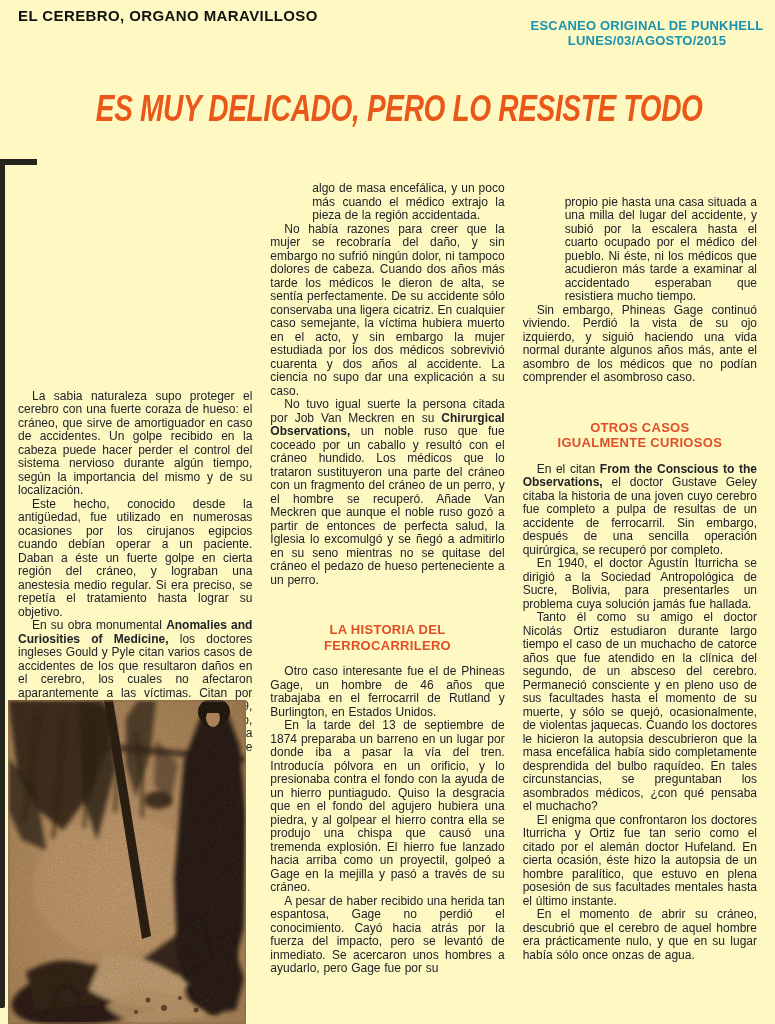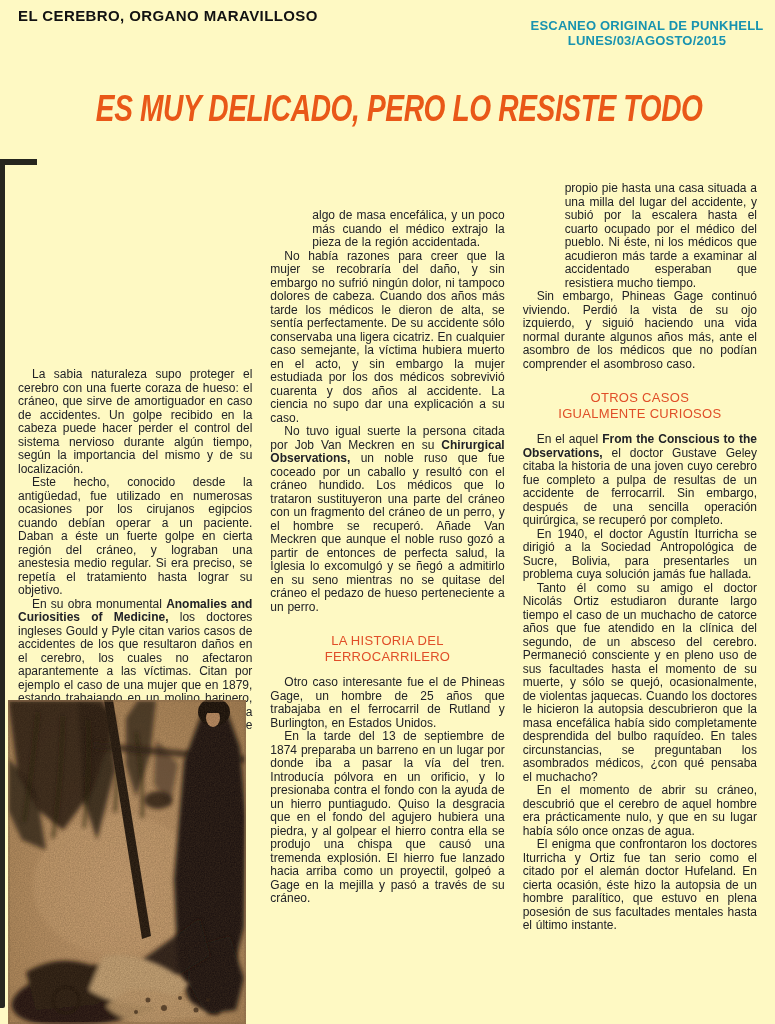--- a/index.html
+++ b/index.html
@@ -38,8 +38,8 @@
   .body-p.noindent{text-indent:0;margin-left:42px;}
   .body-p b{font-weight:bold;}
   .subhead{
-    margin:19px 0 12px;text-align:center;
-    color:#e04e28;font-size:13px;line-height:15.5px;font-weight:normal;
+    margin:35px 0 12px;text-align:center;
+    color:#e04e28;font-size:13px;line-height:15.5px;font-weight:bold;
     letter-spacing:.3px;
   }
   .photo{

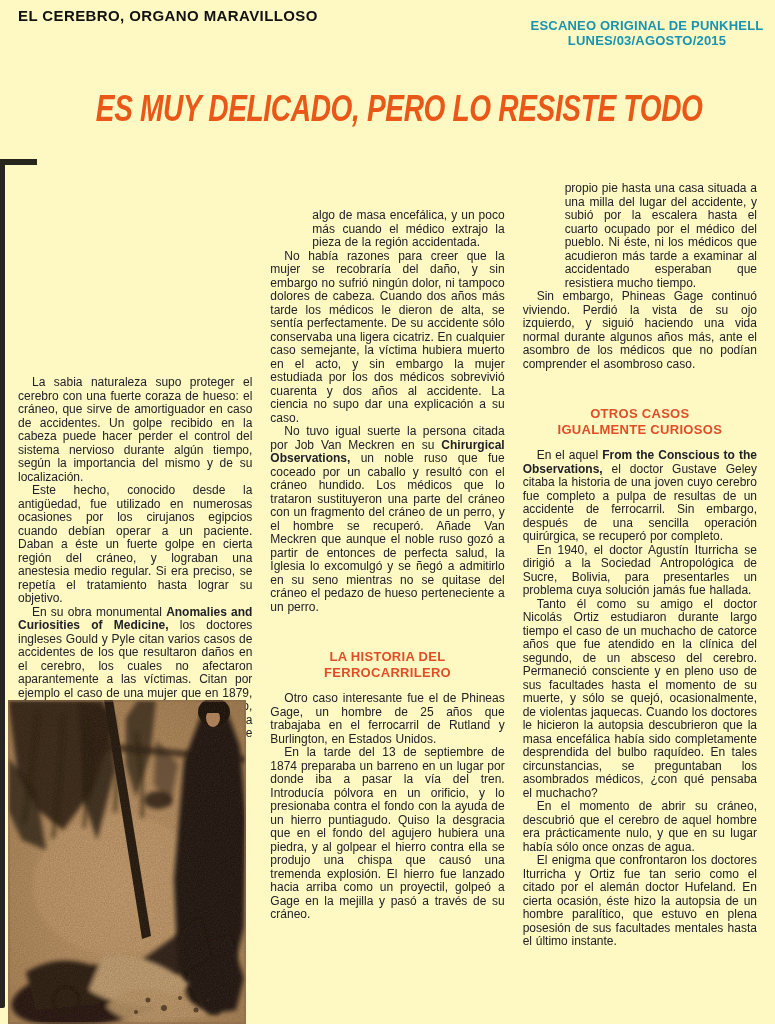--- a/index.html
+++ b/index.html
@@ -95,7 +95,7 @@
           <p class="body-p noindent"><span>propio pie hasta una casa situada a una milla del lugar del accidente, y subió por la escalera hasta el cuarto ocupado por el médico del pueblo. Ni éste, ni los médicos que acudieron más tarde a examinar al accidentado esperaban que resistiera mucho tiempo.</span></p>
           <p class="body-p"><span>Sin embargo, Phineas Gage continuó viviendo. Perdió la vista de su ojo izquierdo, y siguió haciendo una vida normal durante algunos años más, ante el asombro de los médicos que no podían comprender el asombroso caso.</span></p>
           <h3 class="subhead">OTROS CASOS<br>IGUALMENTE CURIOSOS</h3>
-          <p class="body-p"><span>En el aquel </span><b>From the Conscious to the Observations,</b><span> el doctor Gustave Geley citaba la historia de una joven cuyo cerebro fue completo a pulpa de resultas de un accidente de ferrocarril. Sin embargo, después de una sencilla operación quirúrgica, se recuperó por completo.</span></p>
+          <p class="body-p"><span>En el citan </span><b>From the Conscious to the Observations,</b><span> el doctor Gustave Geley citaba la historia de una joven cuyo cerebro fue completo a pulpa de resultas de un accidente de ferrocarril. Sin embargo, después de una sencilla operación quirúrgica, se recuperó por completo.</span></p>
           <p class="body-p"><span>En 1940, el doctor Agustín Iturricha se dirigió a la Sociedad Antropológica de Sucre, Bolivia, para presentarles un problema cuya solución jamás fue hallada.</span></p>
           <p class="body-p"><span>Tanto él como su amigo el doctor Nicolás Ortiz estudiaron durante largo tiempo el caso de un muchacho de catorce años que fue atendido en la clínica del segundo, de un absceso del cerebro. Permaneció consciente y en pleno uso de sus facultades hasta el momento de su muerte, y sólo se quejó, ocasionalmente, de violentas jaquecas. Cuando los doctores le hicieron la autopsia descubrieron que la masa encefálica había sido completamente desprendida del bulbo raquídeo. En tales circunstancias, se preguntaban los asombrados médicos, ¿con qué pensaba el muchacho?</span></p>
           <p class="body-p"><span>En el momento de abrir su cráneo, descubrió que el cerebro de aquel hombre era prácticamente nulo, y que en su lugar había sólo once onzas de agua.</span></p>

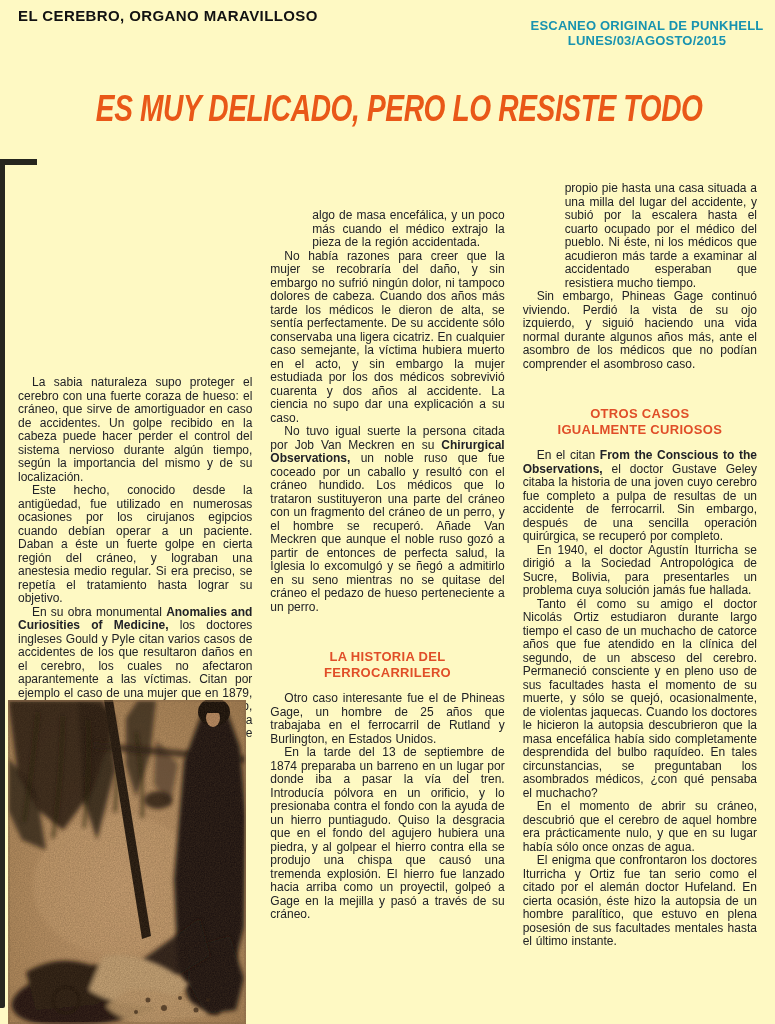--- a/index.html
+++ b/index.html
@@ -86,7 +86,7 @@
           <p class="body-p"><span>No había razones para creer que la mujer se recobraría del daño, y sin embargo no sufrió ningún dolor, ni tampoco dolores de cabeza. Cuando dos años más tarde los médicos le dieron de alta, se sentía perfectamente. De su accidente sólo conservaba una ligera cicatriz. En cualquier caso semejante, la víctima hubiera muerto en el acto, y sin embargo la mujer estudiada por los dos médicos sobrevivió cuarenta y dos años al accidente. La ciencia no supo dar una explicación a su caso.</span></p>
           <p class="body-p"><span>No tuvo igual suerte la persona citada por Job Van Meckren en su </span><b>Chirurgical Observations,</b><span> un noble ruso que fue coceado por un caballo y resultó con el cráneo hundido. Los médicos que lo trataron sustituyeron una parte del cráneo con un fragmento del cráneo de un perro, y el hombre se recuperó. Añade Van Meckren que aunque el noble ruso gozó a partir de entonces de perfecta salud, la Iglesia lo excomulgó y se ñegó a admitirlo en su seno mientras no se quitase del cráneo el pedazo de hueso perteneciente a un perro.</span></p>
           <h3 class="subhead">LA HISTORIA DEL<br>FERROCARRILERO</h3>
-          <p class="body-p"><span>Otro caso interesante fue el de Phineas Gage, un hombre de 25 años que trabajaba en el ferrocarril de Rutland y Burlington, en Estados Unidos.</span></p>
+          <p class="body-p"><span>Otro caso interesante fue el de Phineas Gage, un hombre de 46 años que trabajaba en el ferrocarril de Rutland y Burlington, en Estados Unidos.</span></p>
           <p class="body-p"><span>En la tarde del 13 de septiembre de 1874 preparaba un barreno en un lugar por donde iba a pasar la vía del tren. Introducía pólvora en un orificio, y lo presionaba contra el fondo con la ayuda de un hierro puntiagudo. Quiso la desgracia que en el fondo del agujero hubiera una piedra, y al golpear el hierro contra ella se produjo una chispa que causó una tremenda explosión. El hierro fue lanzado hacia arriba como un proyectil, golpeó a Gage en la mejilla y pasó a través de su cráneo.</span></p>
         </div>
     </div>

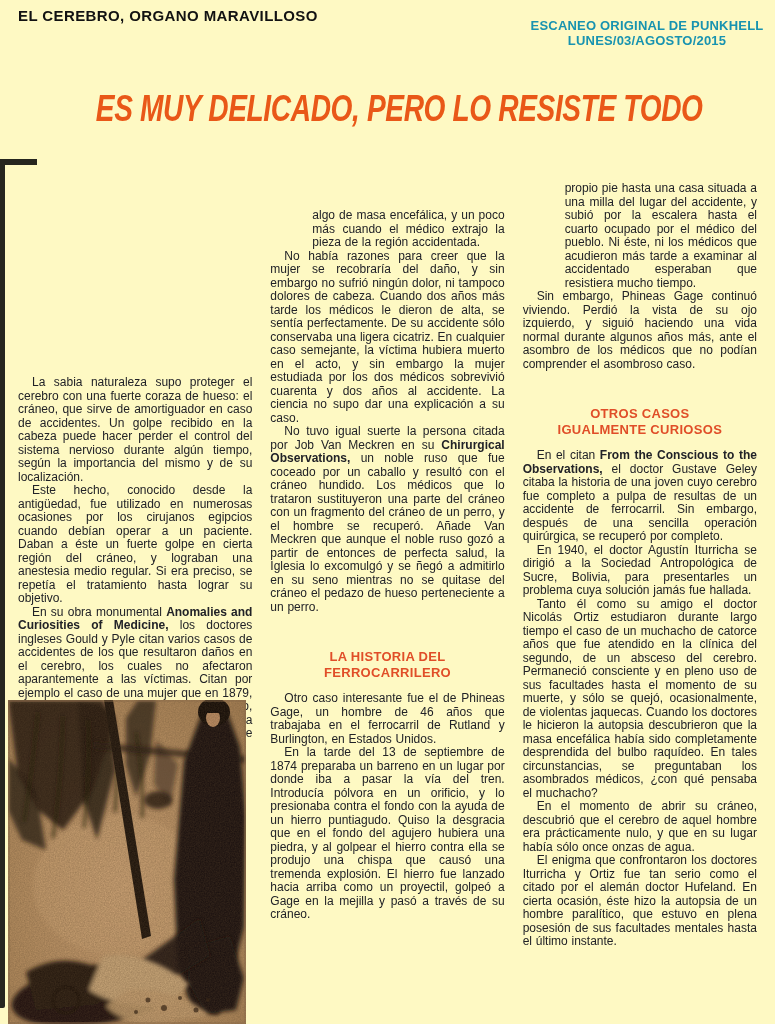--- a/index.html
+++ b/index.html
@@ -88,6 +88,7 @@
           <h3 class="subhead">LA HISTORIA DEL<br>FERROCARRILERO</h3>
           <p class="body-p"><span>Otro caso interesante fue el de Phineas Gage, un hombre de 46 años que trabajaba en el ferrocarril de Rutland y Burlington, en Estados Unidos.</span></p>
           <p class="body-p"><span>En la tarde del 13 de septiembre de 1874 preparaba un barreno en un lugar por donde iba a pasar la vía del tren. Introducía pólvora en un orificio, y lo presionaba contra el fondo con la ayuda de un hierro puntiagudo. Quiso la desgracia que en el fondo del agujero hubiera una piedra, y al golpear el hierro contra ella se produjo una chispa que causó una tremenda explosión. El hierro fue lanzado hacia arriba como un proyectil, golpeó a Gage en la mejilla y pasó a través de su cráneo.</span></p>
+          <p class="body-p"><span>A pesar de haber recibido una herida tan espantosa, Gage no perdió el conocimiento. Cayó hacia atrás por la fuerza del impacto, pero se levantó de inmediato. Se acercaron unos hombres a ayudarlo, pero Gage fue por su</span></p>
         </div>
     </div>
     <div class="col">

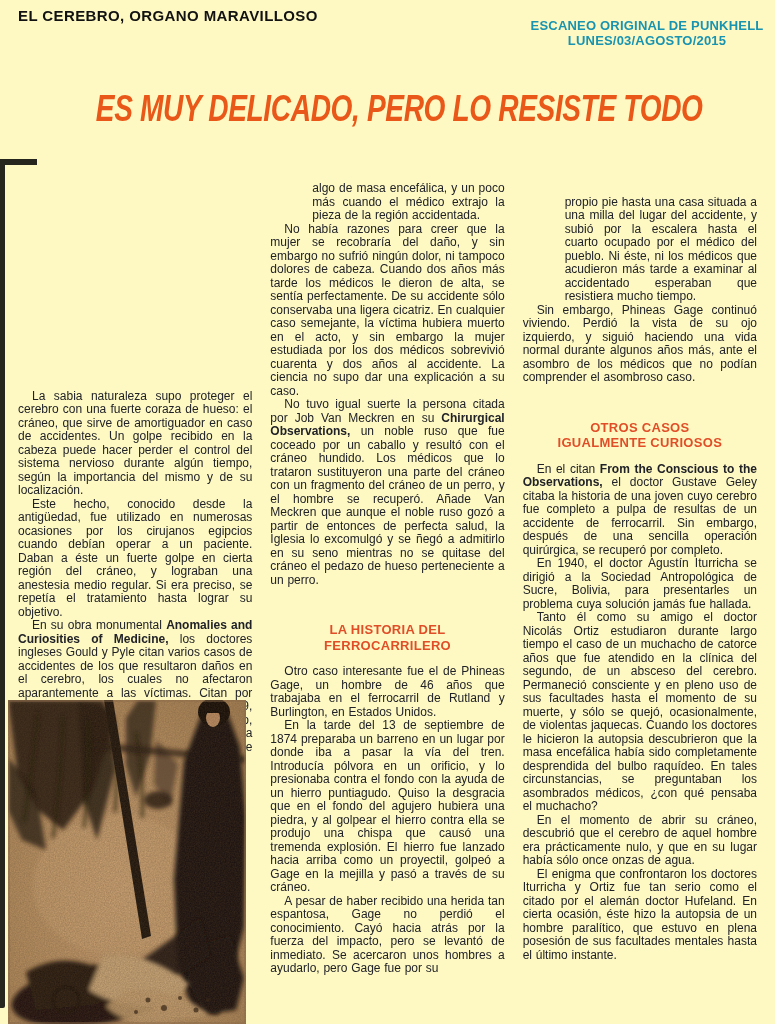--- a/index.html
+++ b/index.html
@@ -99,8 +99,8 @@
           <p class="body-p"><span>En el citan </span><b>From the Conscious to the Observations,</b><span> el doctor Gustave Geley citaba la historia de una joven cuyo cerebro fue completo a pulpa de resultas de un accidente de ferrocarril. Sin embargo, después de una sencilla operación quirúrgica, se recuperó por completo.</span></p>
           <p class="body-p"><span>En 1940, el doctor Agustín Iturricha se dirigió a la Sociedad Antropológica de Sucre, Bolivia, para presentarles un problema cuya solución jamás fue hallada.</span></p>
           <p class="body-p"><span>Tanto él como su amigo el doctor Nicolás Ortiz estudiaron durante largo tiempo el caso de un muchacho de catorce años que fue atendido en la clínica del segundo, de un absceso del cerebro. Permaneció consciente y en pleno uso de sus facultades hasta el momento de su muerte, y sólo se quejó, ocasionalmente, de violentas jaquecas. Cuando los doctores le hicieron la autopsia descubrieron que la masa encefálica había sido completamente desprendida del bulbo raquídeo. En tales circunstancias, se preguntaban los asombrados médicos, ¿con qué pensaba el muchacho?</span></p>
+          <p class="body-p"><span>El enigma que confrontaron los doctores Iturricha y Ortiz fue tan serio como el citado por el alemán doctor Hufeland. En cierta ocasión, éste hizo la autopsia de un hombre paralítico, que estuvo en plena posesión de sus facultades mentales hasta el último instante.</span></p>
           <p class="body-p"><span>En el momento de abrir su cráneo, descubrió que el cerebro de aquel hombre era prácticamente nulo, y que en su lugar había sólo once onzas de agua.</span></p>
-          <p class="body-p"><span>El enigma que confrontaron los doctores Iturricha y Ortiz fue tan serio como el citado por el alemán doctor Hufeland. En cierta ocasión, éste hizo la autopsia de un hombre paralítico, que estuvo en plena posesión de sus facultades mentales hasta el último instante.</span></p>
         </div>
     </div>
   </div>

